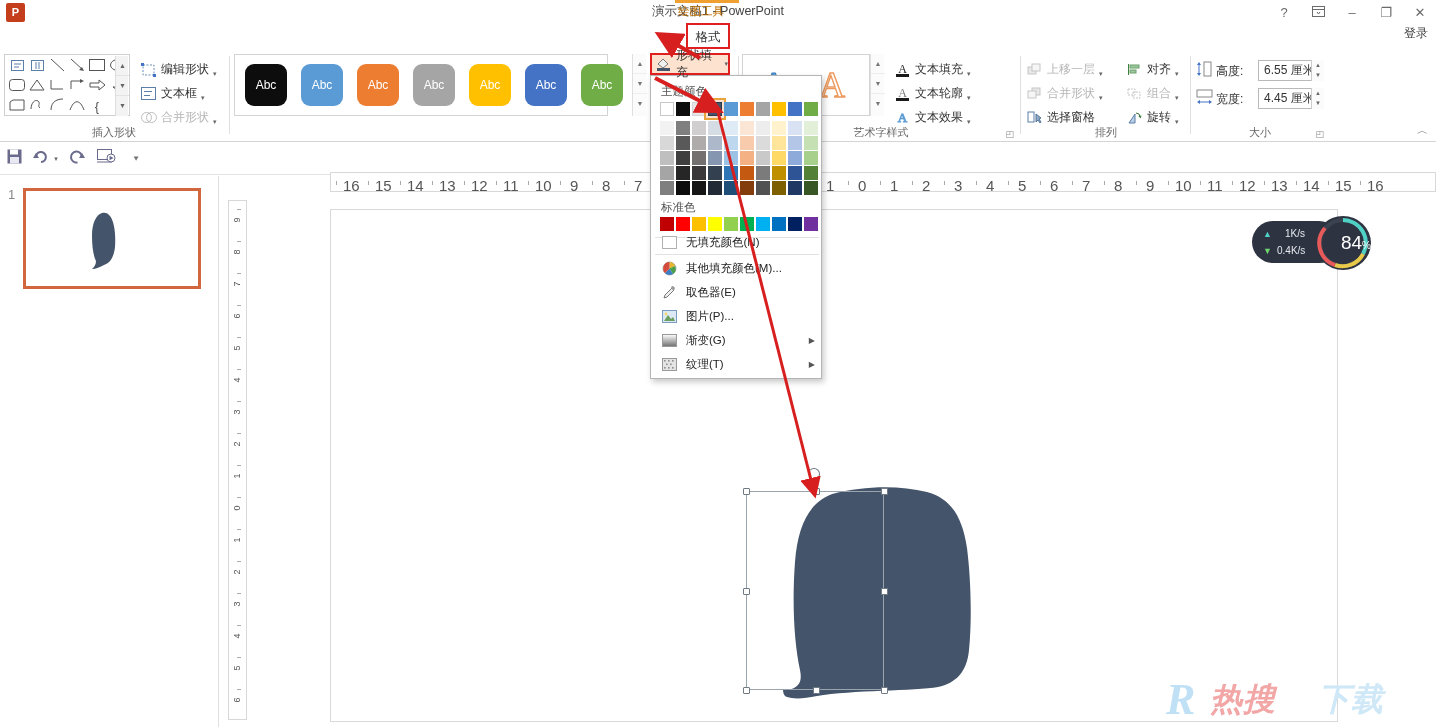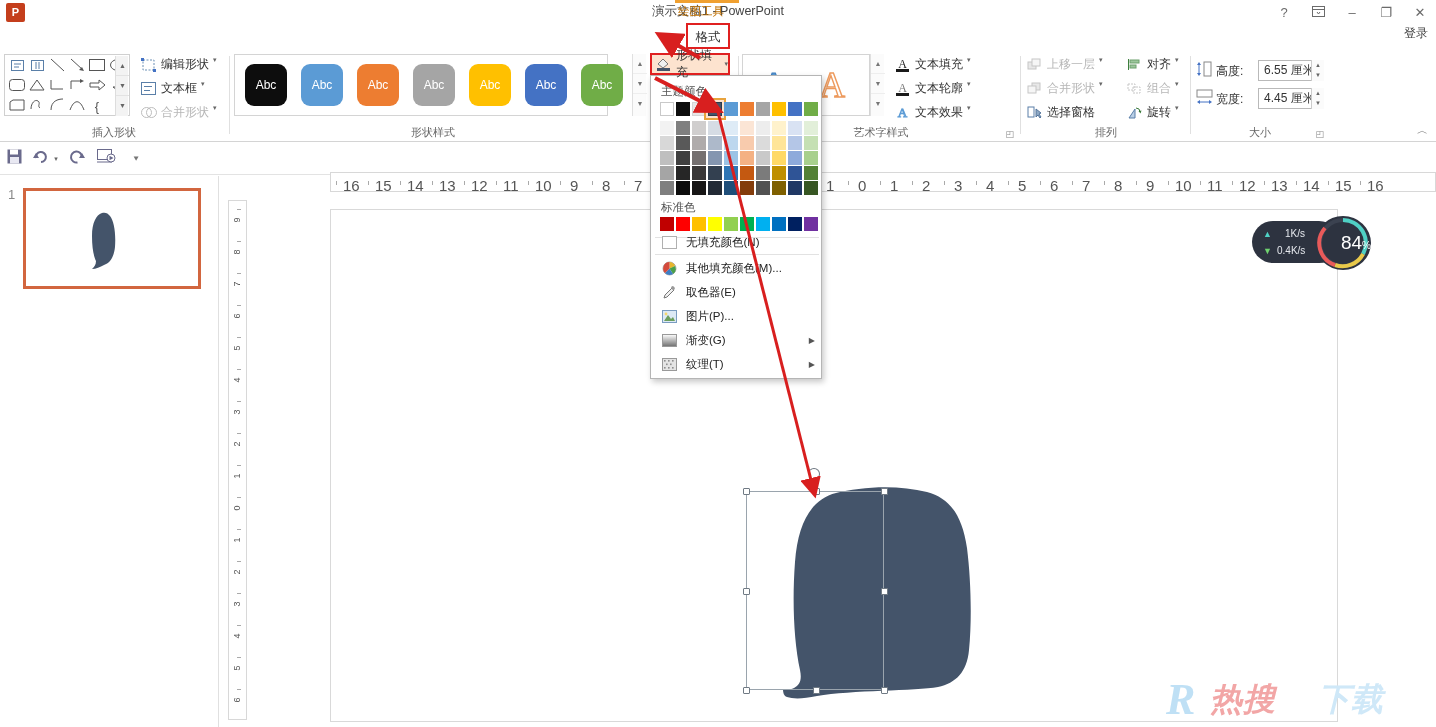--- a/index.html
+++ b/index.html
@@ -44,7 +44,7 @@
   .shape-cell { position:absolute; width:18px; height:18px; color:#555; font-size:13px; text-align:center; line-height:18px; }
   .shape-scroll { position:absolute; right:1px; top:1px; width:13px; height:60px; background:#f3f3f3; border-left:1px solid #ddd; }
   .ssbtn { width:13px; height:20px; font-size:7px; color:#666; text-align:center; line-height:20px; border-bottom:1px solid #e3e3e3; }
-  .ribbon-item { position:absolute; height:22px; display:flex; align-items:flex-start; font-size:12px; color:#333; white-space:nowrap; }
+  .ribbon-item { position:absolute; height:22px; display:flex; align-items:flex-end; font-size:12px; color:#333; white-space:nowrap; }
   .ribbon-item.dim { color:#b6b6b6; }
   .ri-ico { width:17px; height:17px; margin-right:4px; flex:0 0 auto; display:flex; align-items:center; justify-content:center; font-size:12px; }
   .caret { margin-left:4px; font-size:7px; color:#666; }

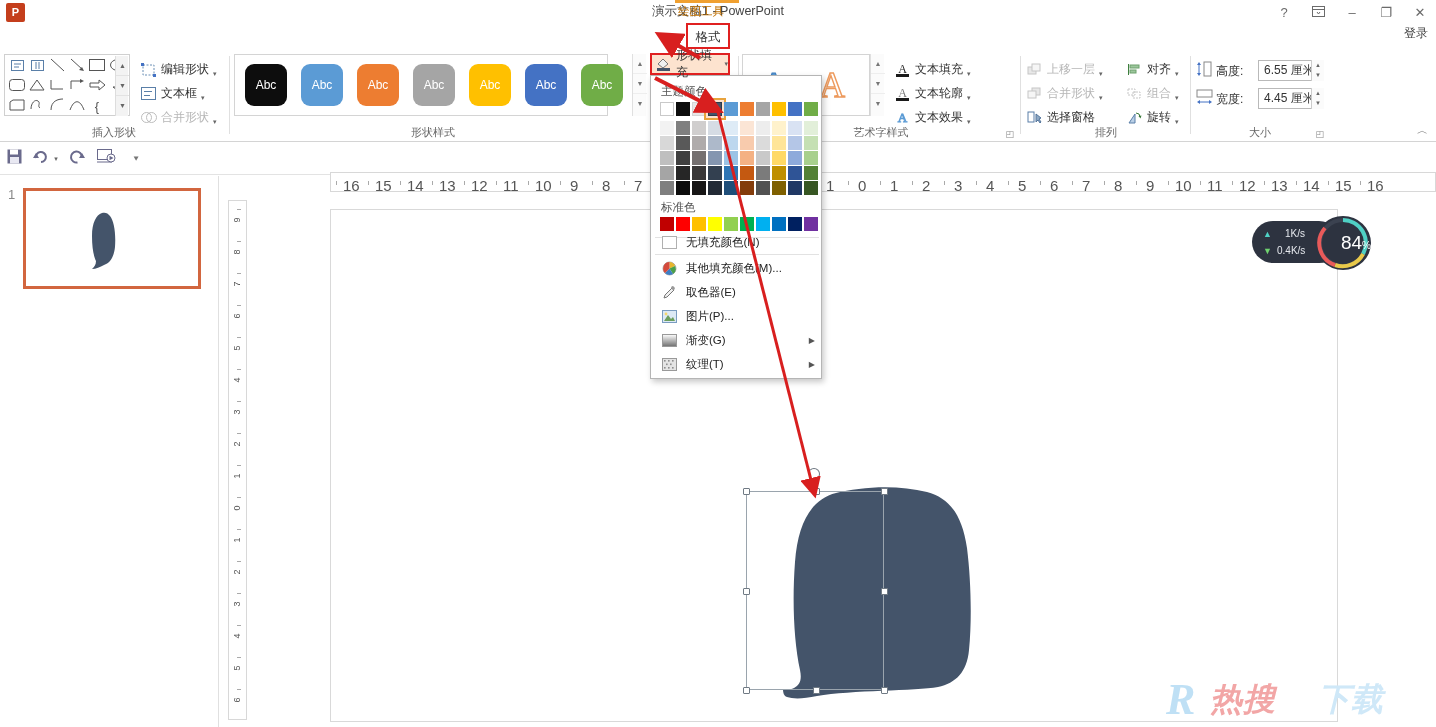--- a/index.html
+++ b/index.html
@@ -280,7 +280,6 @@
         <div class="gsb">▼</div>
         <div class="gsb" style="border-bottom:none;">▼</div>
       </div>
-      <div class="grp-label">形状样式</div>
     </div>
     <div class="grp-sep" style="left:738px;"></div>
 

